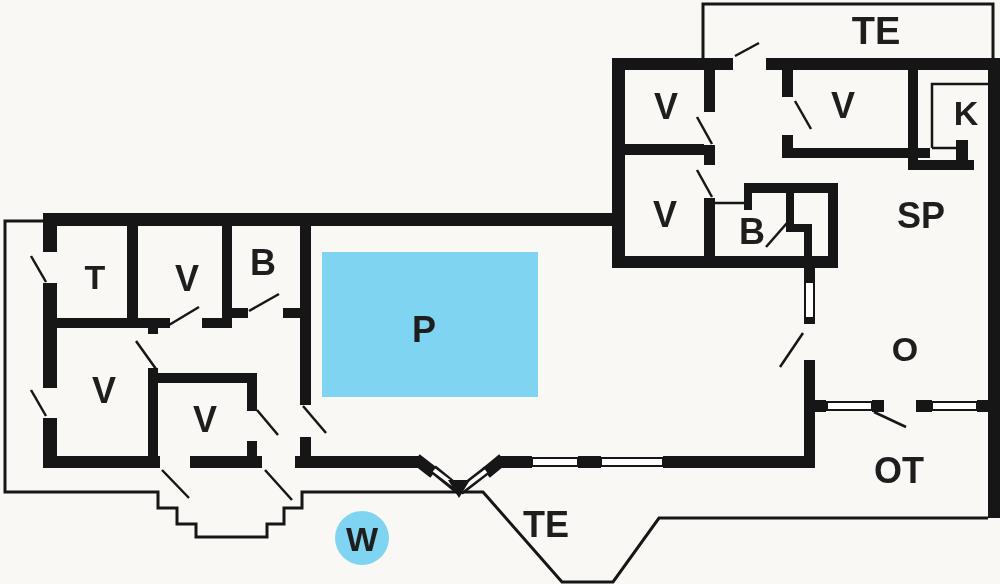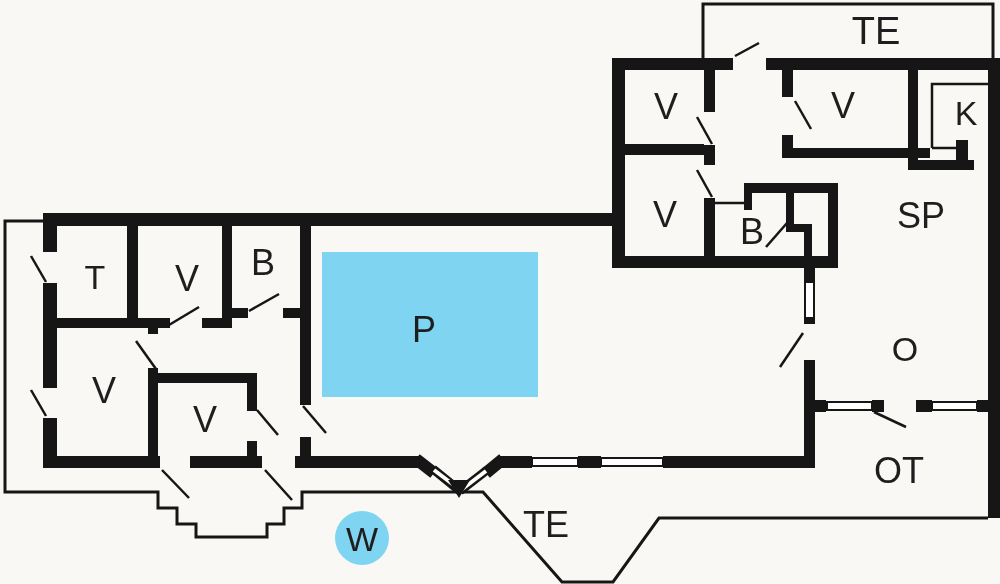--- a/index.html
+++ b/index.html
@@ -4,7 +4,7 @@
 <style>
   html,body{margin:0;padding:0;}
   body{background:#f9f8f5;width:1000px;height:584px;overflow:hidden;}
-  .plan-wrap{width:1000px;height:412px;position:relative;}
+  .plan-wrap{width:1000px;height:412px;position:relative;font-weight:bold;}
   svg{display:block;}
   text.room-label{
     font-family:"Liberation Sans", sans-serif;

